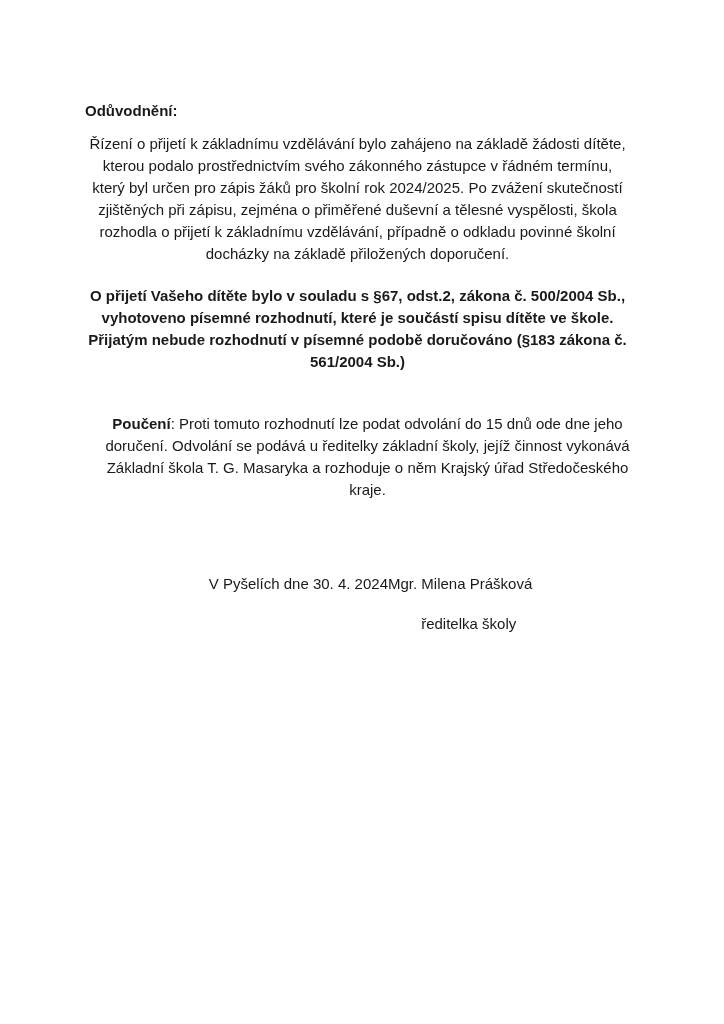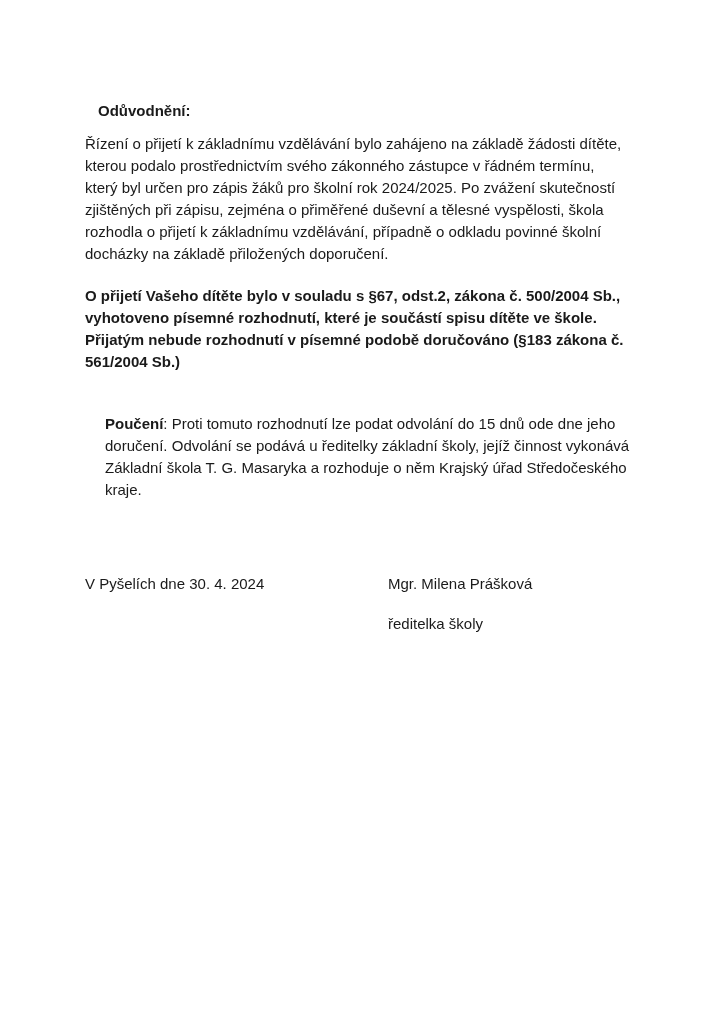--- a/index.html
+++ b/index.html
@@ -29,7 +29,7 @@
     font-size: 15px;
     font-weight: bold;
     line-height: 22px;
-    margin: 0 0 11px 13px;
+    margin: 0 0 11px 0;
   }
   .doc-para {
     font-size: 15px;

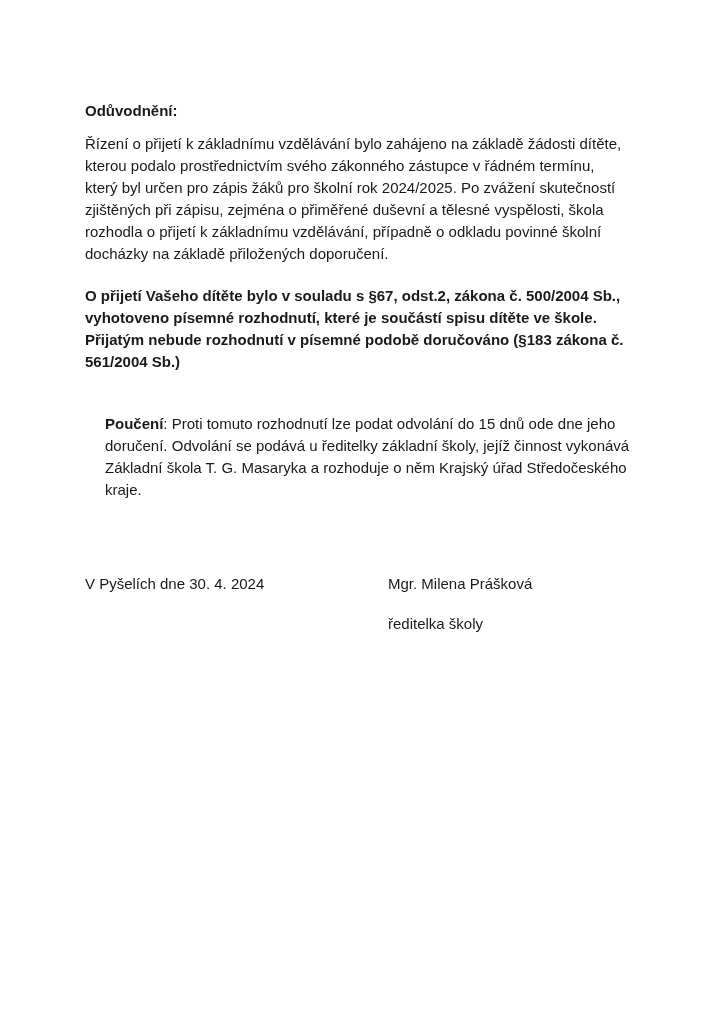--- a/index.html
+++ b/index.html
@@ -35,7 +35,7 @@
     font-size: 15px;
     line-height: 22px;
     margin: 0 0 12px 0;
-    text-align: left;
+    text-align: center;
   }
   .doc-para.bold {
     font-weight: bold;

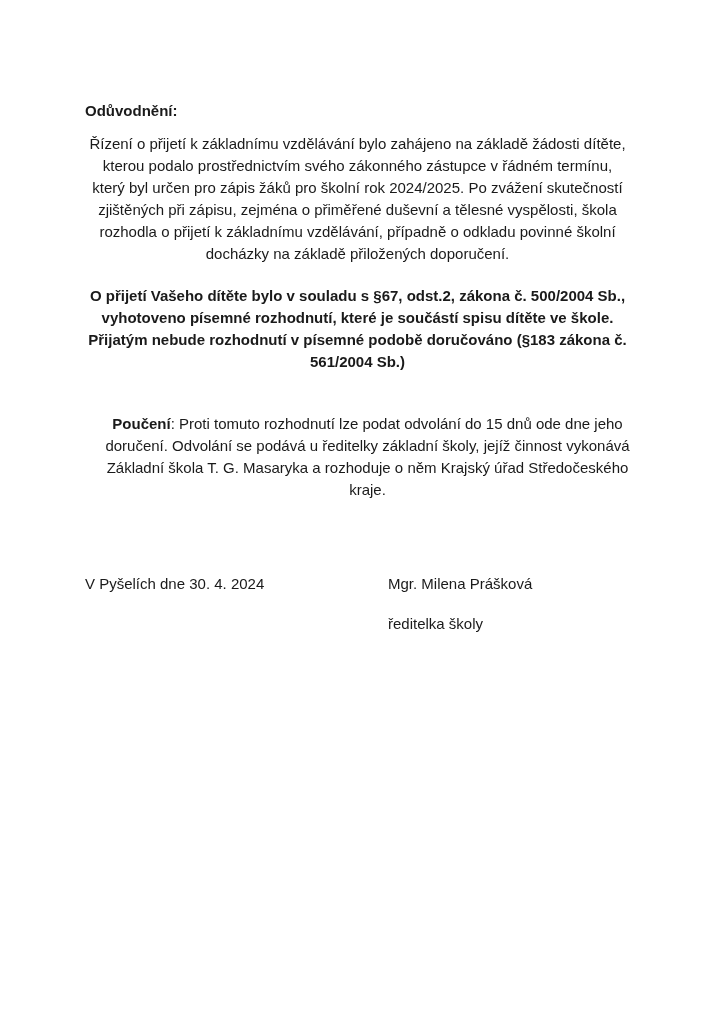--- a/index.html
+++ b/index.html
@@ -53,6 +53,7 @@
     flex-direction: row;
     align-items: flex-start;
     margin-top: 72px;
+    text-align: right;
   }
   .place-date {
     font-size: 15px;

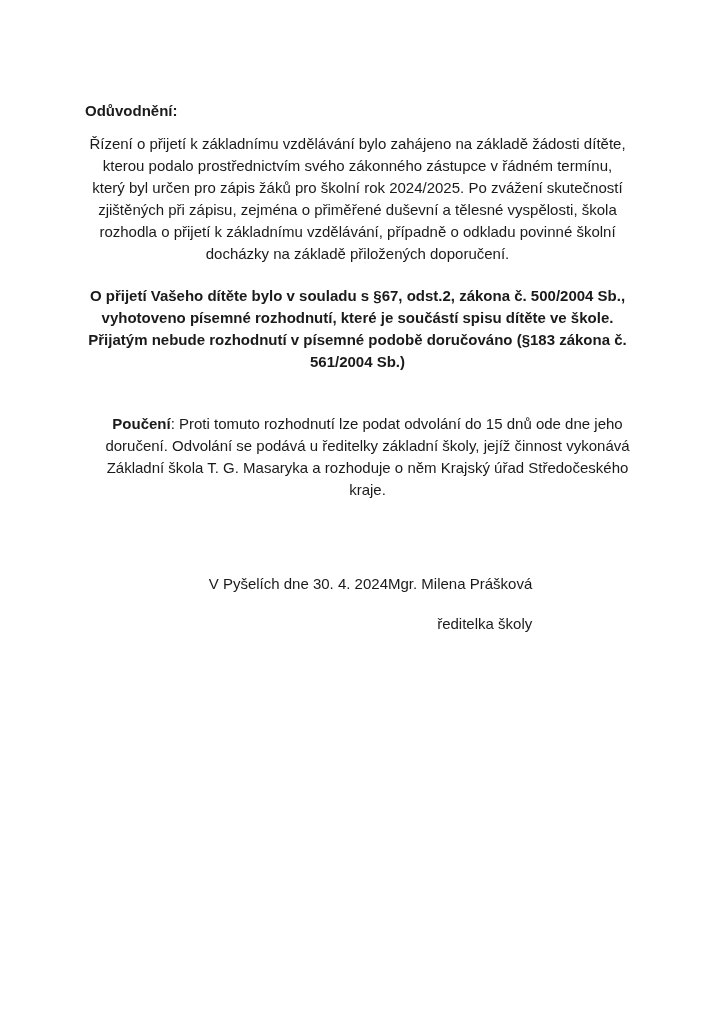--- a/index.html
+++ b/index.html
@@ -69,7 +69,7 @@
     margin: 0 0 18px 0;
   }
   .signer-title {
-    margin: 0;
+    margin: 16px;
   }
 </style>
 </head>

